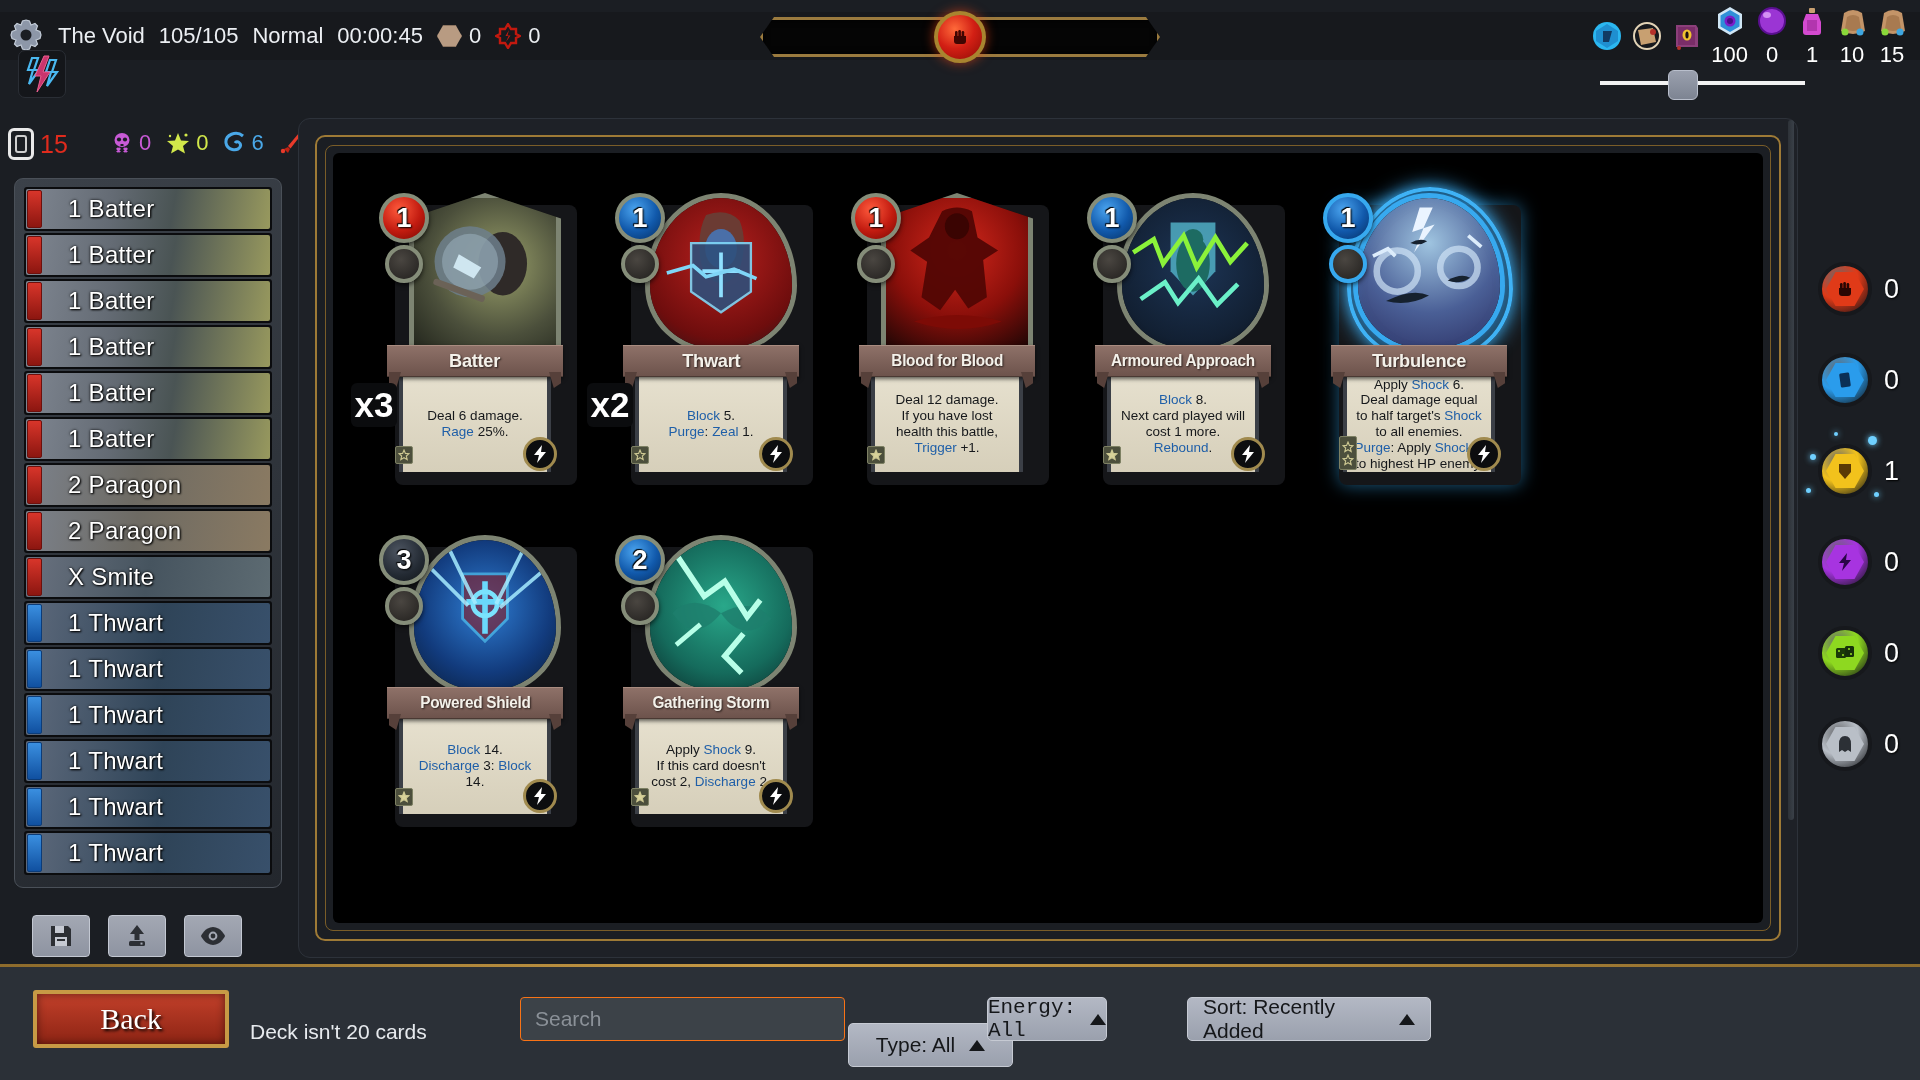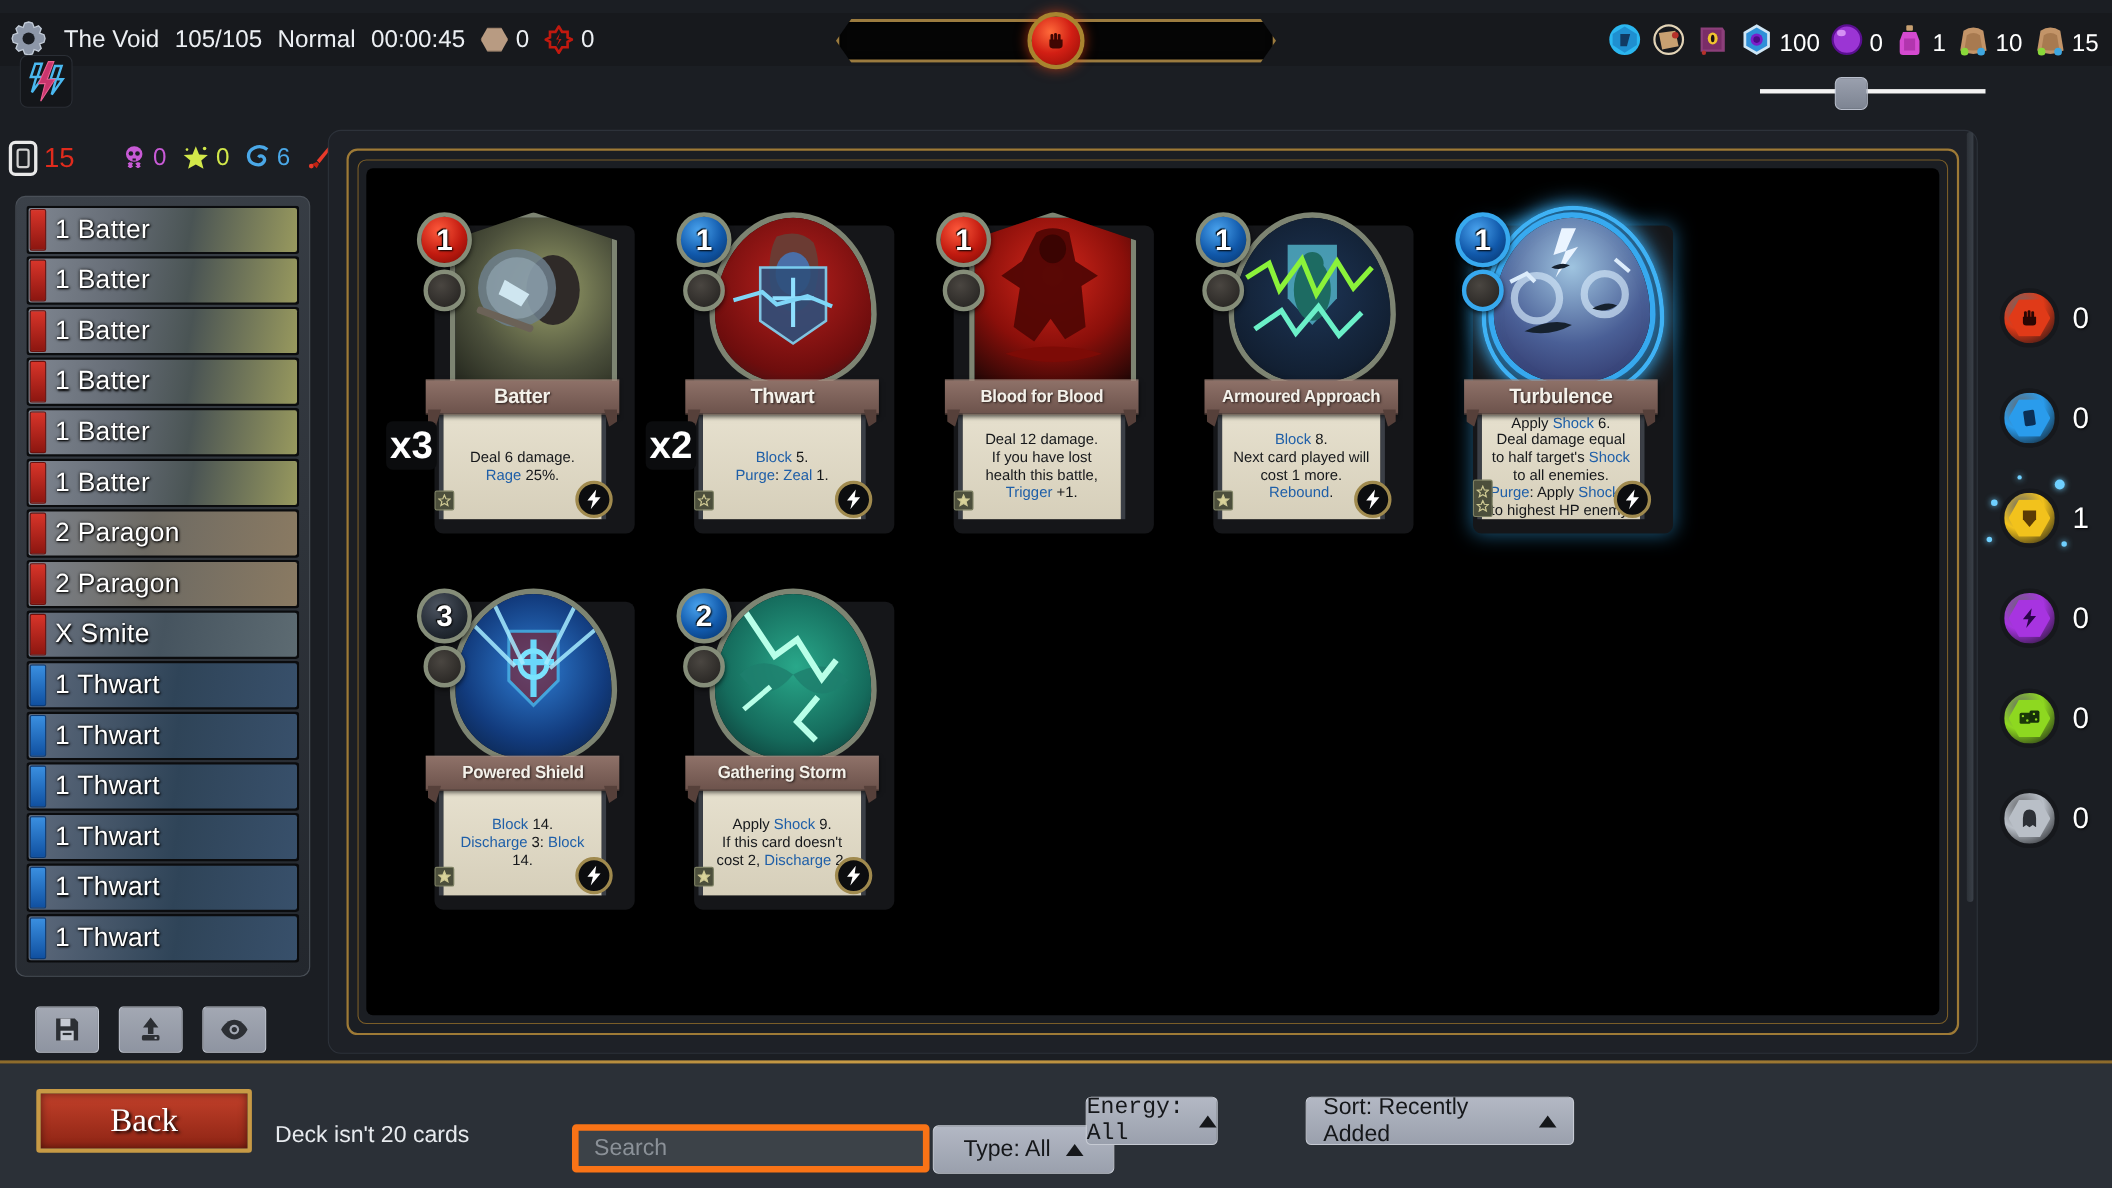--- a/index.html
+++ b/index.html
@@ -63,7 +63,7 @@
     position:absolute; right:12px; top:0; height:48px;
     display:flex; align-items:center; gap:8px;
   }
-  .cur { display:flex; align-items:flex-end; gap:5px; font-size:22px; color:#fff; }
+  .cur { display:flex; align-items:center; gap:5px; font-size:22px; color:#fff;flex-direction:column; }
   .cur-icon { width:32px;height:32px; border-radius:50%; position:relative; flex:0 0 auto;}
 
   

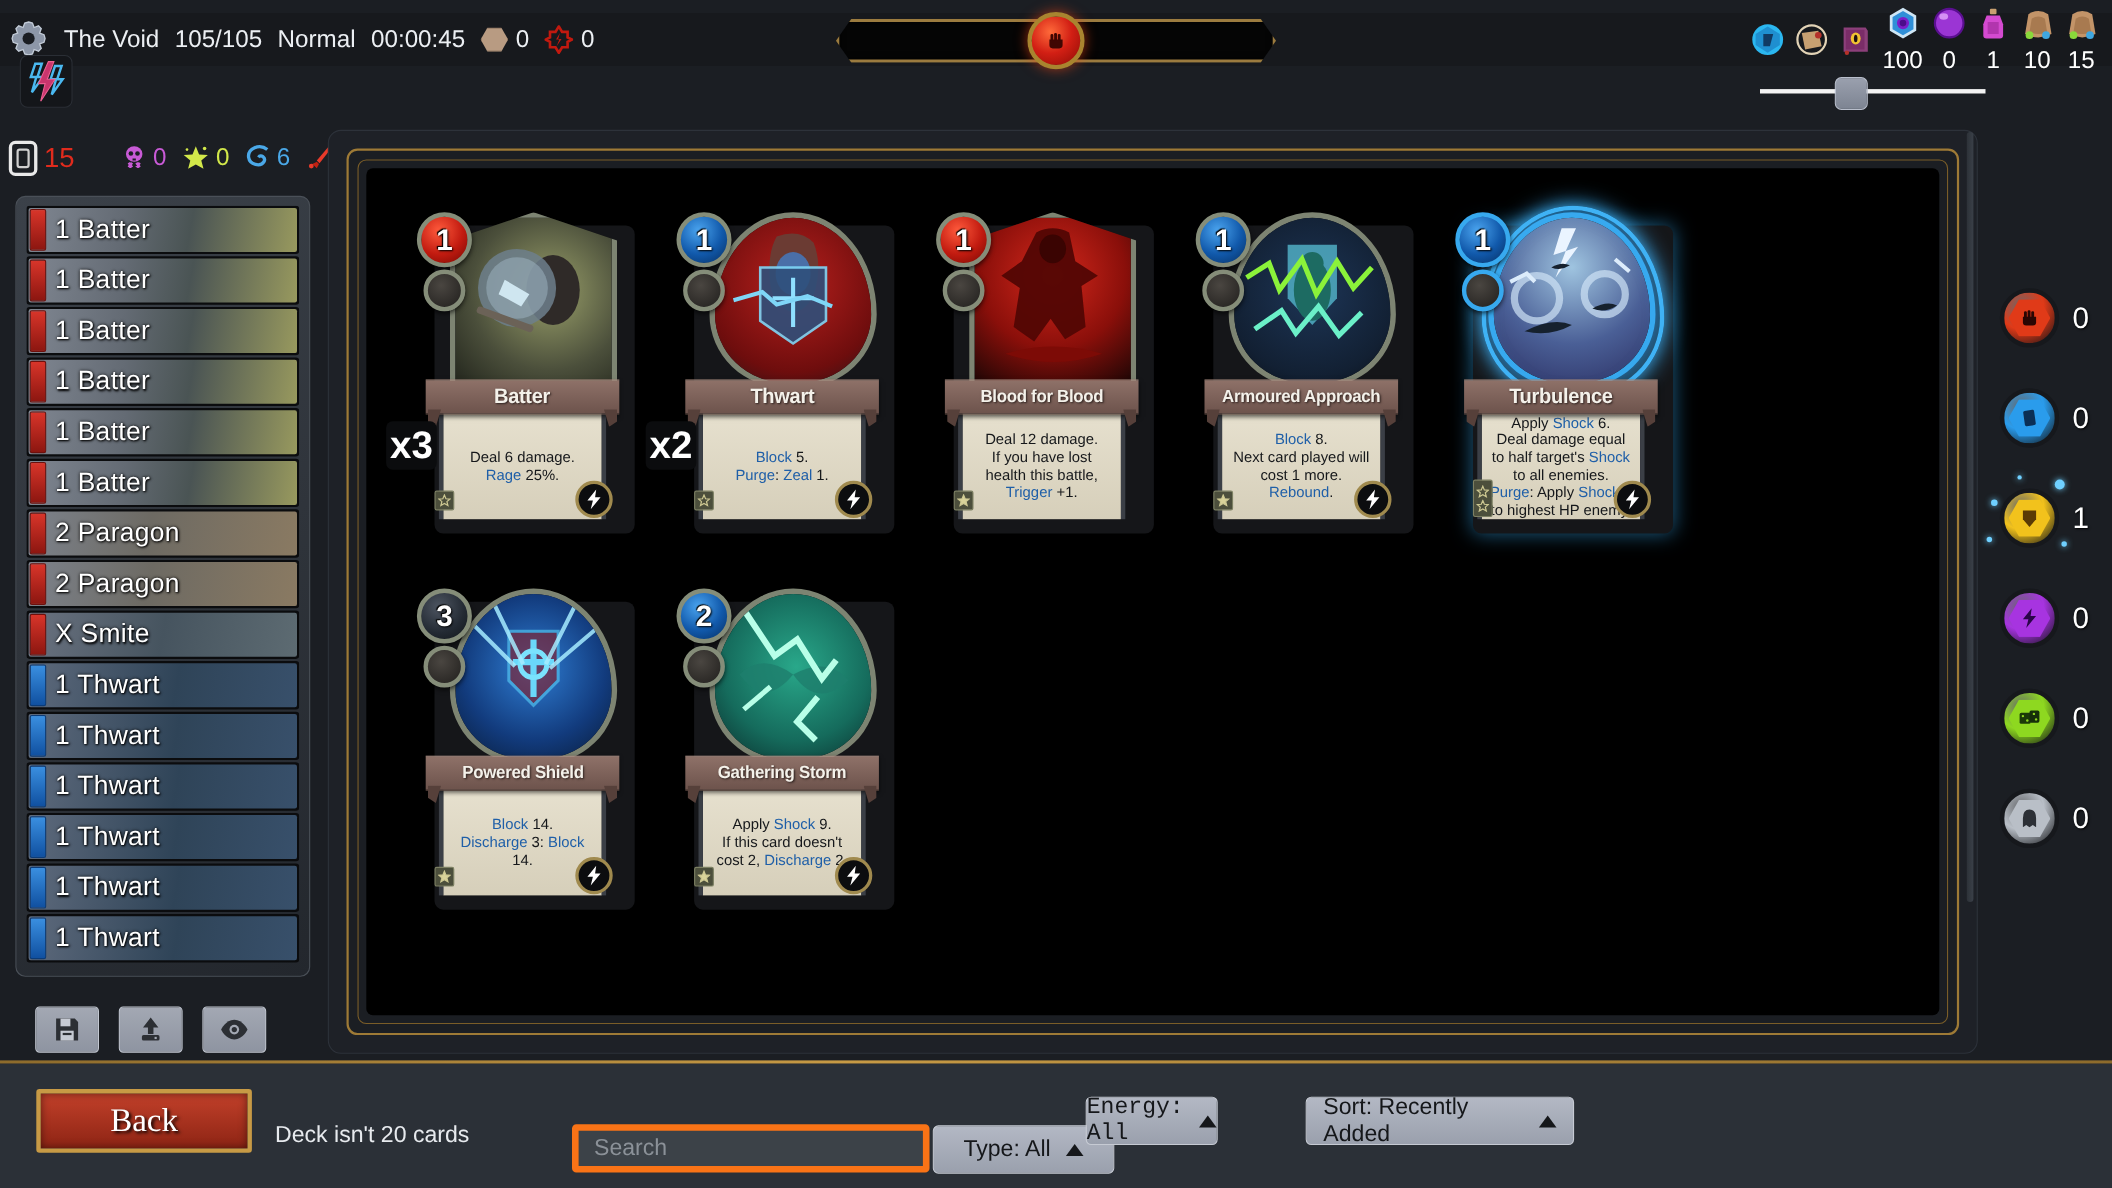--- a/index.html
+++ b/index.html
@@ -138,7 +138,7 @@
   .costbar.red{background:linear-gradient(180deg,#d8352a,#8c1610);border:1px solid #6d100c;}
   .costbar.blue{background:linear-gradient(180deg,#3a8fe0,#1050a0);border:1px solid #0c3c78;}
   .deck-row .label{
-    position:relative; z-index:4; margin-left:26px;
+    position:relative; z-index:4; margin-left:44px;
     font-size:24px; color:#fff;
     text-shadow:1px 1px 2px #000, 0 0 3px #000;
     font-stretch:condensed;

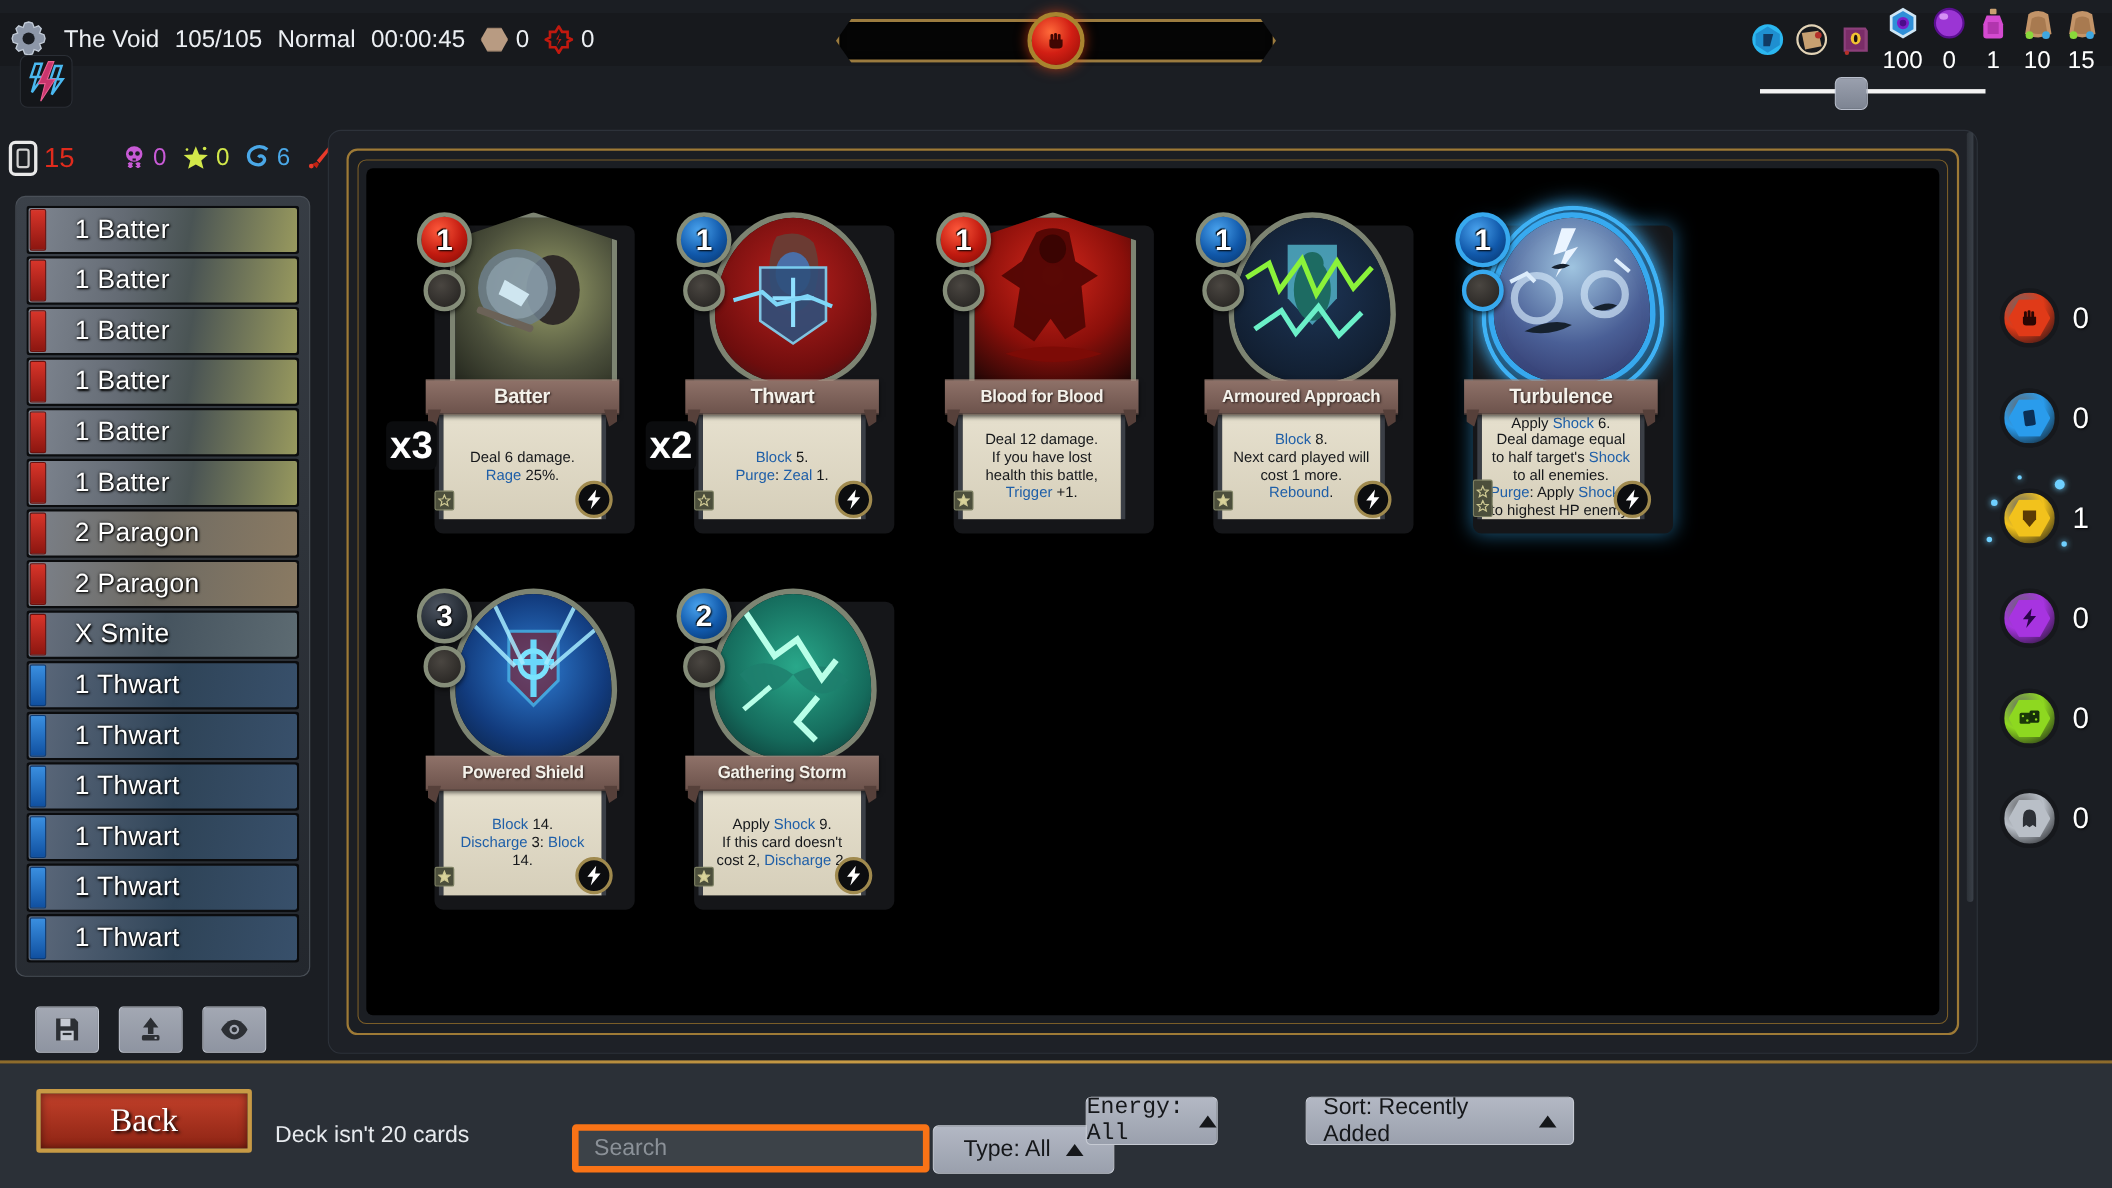--- a/index.html
+++ b/index.html
@@ -369,10 +369,9 @@
   }
   #search-input{
     position:absolute; left:520px; top:997px; width:325px; height:44px;
-    background:#3c4248; border:6px solid #f97316; border-radius:4px;
+    background:#3c4248; border:1px solid #f97316; border-radius:4px;
     color:#e6e6e6; font-size:21px; padding:0 14px;
     font-family:"Liberation Sans", sans-serif;
-    margin-top:25px;
   }
   #search-input::placeholder{ color:#8b9198; }
   .drop-btn{

